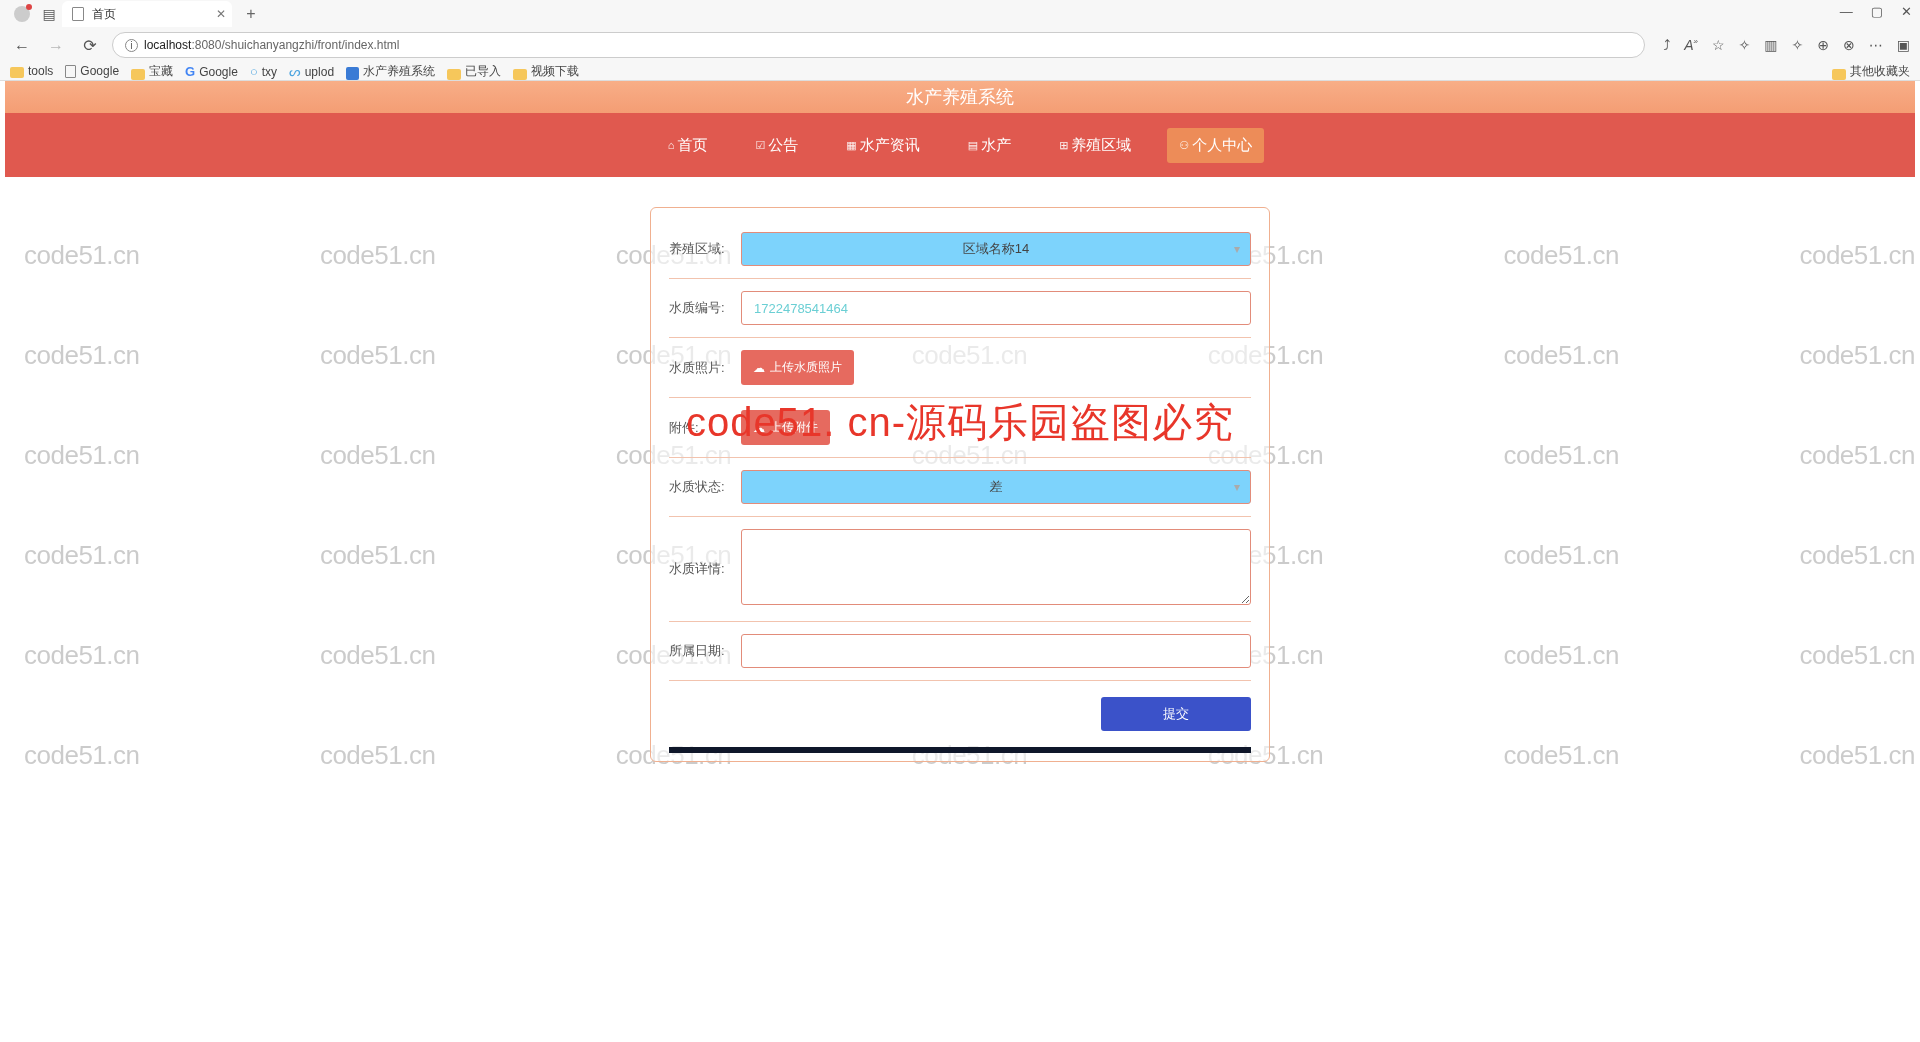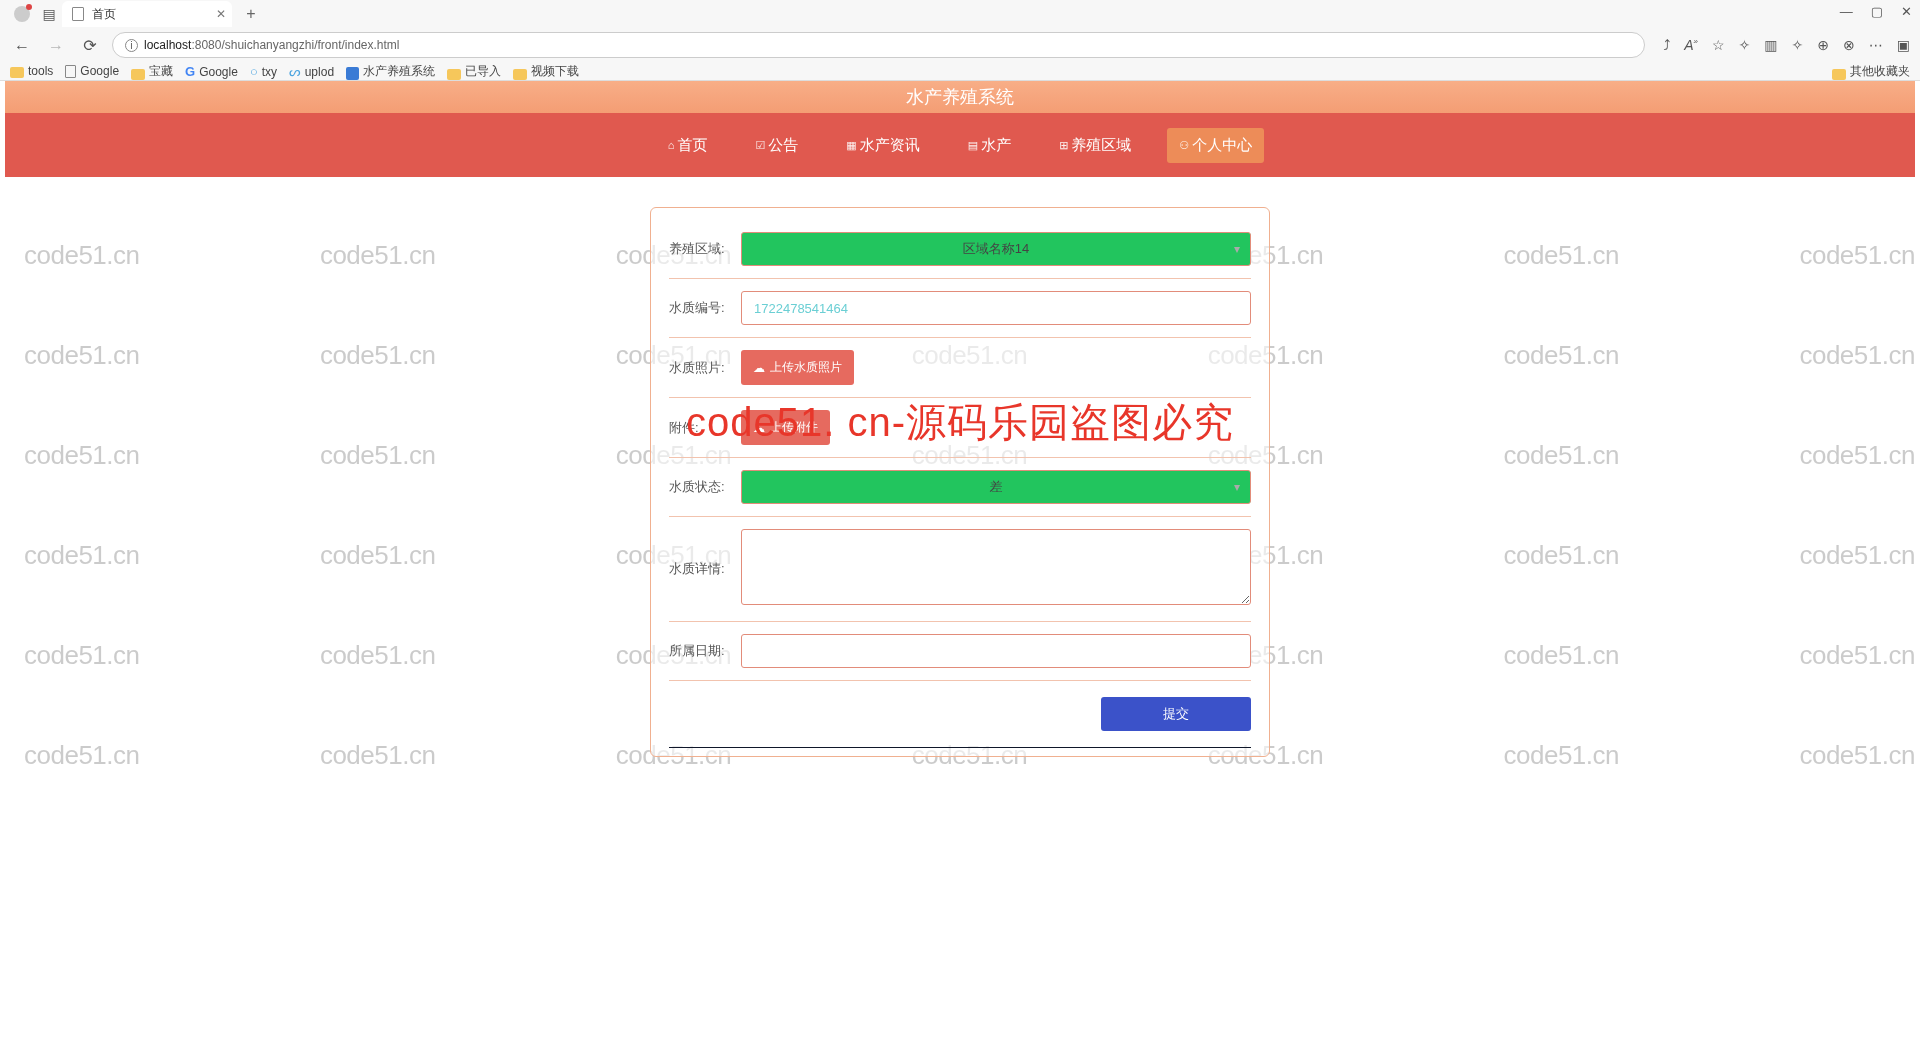--- a/index.html
+++ b/index.html
@@ -49,7 +49,7 @@
     .form-row:last-of-type { border-bottom: 1px solid #f2c3ae; }
     .form-label { width: 72px; font-size: 13px; color: #555; text-align: left; flex-shrink: 0; }
     .form-control { flex: 1; }
-    .select-box { height: 34px; border: 1px solid #e28c7a; border-radius: 3px; display: flex; align-items: center; justify-content: center; font-size: 13px; color: #444; position: relative; background: #22c55e; cursor: pointer; }
+    .select-box { height: 34px; border: 1px solid #e28c7a; border-radius: 3px; display: flex; align-items: center; justify-content: center; font-size: 13px; color: #444; position: relative; background: #7dd3fc; cursor: pointer; }
     .select-box::after { content: '▾'; position: absolute; right: 10px; color: #aaa; font-size: 12px; }
     .text-input { width: 100%; height: 34px; border: 1px solid #e28c7a; border-radius: 3px; padding: 0 12px; font-size: 13px; color: #6bcfd4; background: #fff; outline: none; }
     .text-input.empty { color: #444; }

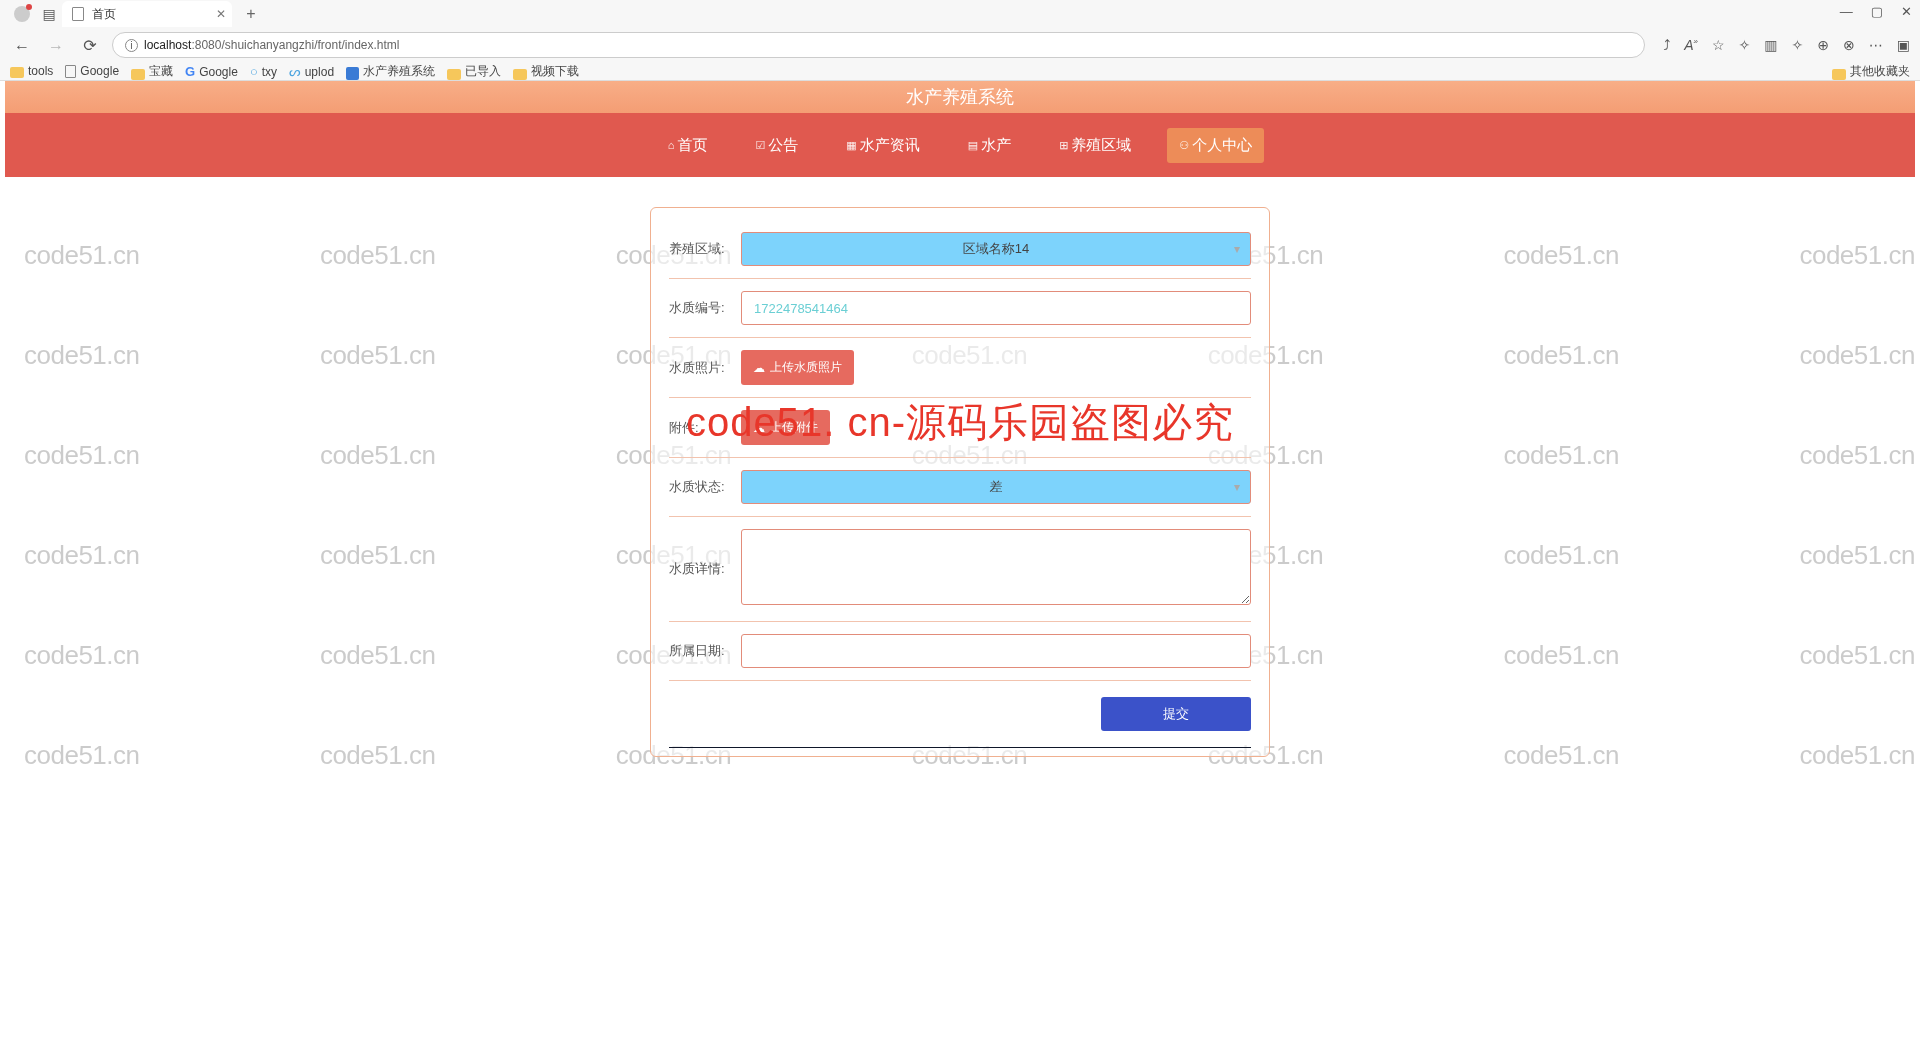--- a/index.html
+++ b/index.html
@@ -57,7 +57,7 @@
     .upload-btn .cloud { font-size: 12px; }
     .textarea-input { width: 100%; height: 76px; border: 1px solid #e28c7a; border-radius: 3px; padding: 8px 12px; font-size: 13px; background: #fff; resize: both; outline: none; }
     .row-tall { align-items: center; min-height: 100px; }
-    .submit-row { display: flex; justify-content: flex-end; padding: 16px 0; border-bottom: 1px solid #0f172a; }
+    .submit-row { display: flex; justify-content: flex-end; padding: 16px 0; border-bottom: 6px solid #0f172a; }
     .submit-btn { width: 150px; height: 34px; background: #3b52c9; color: #fff; border: none; border-radius: 3px; font-size: 13px; cursor: pointer; }
   </style>
 </head>

